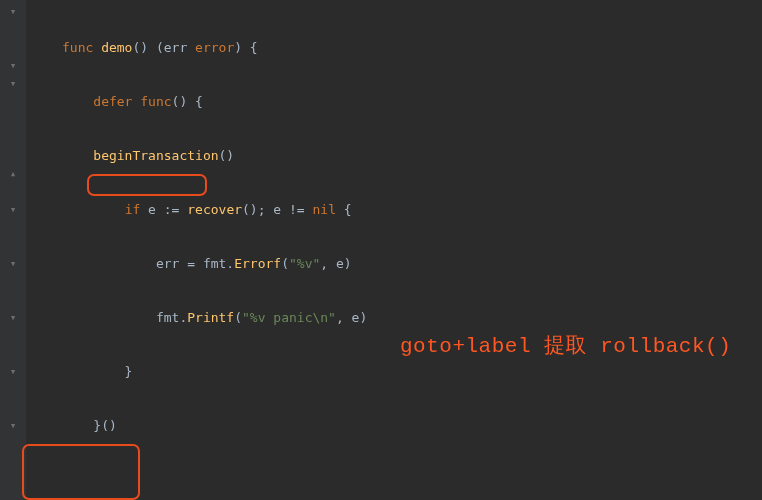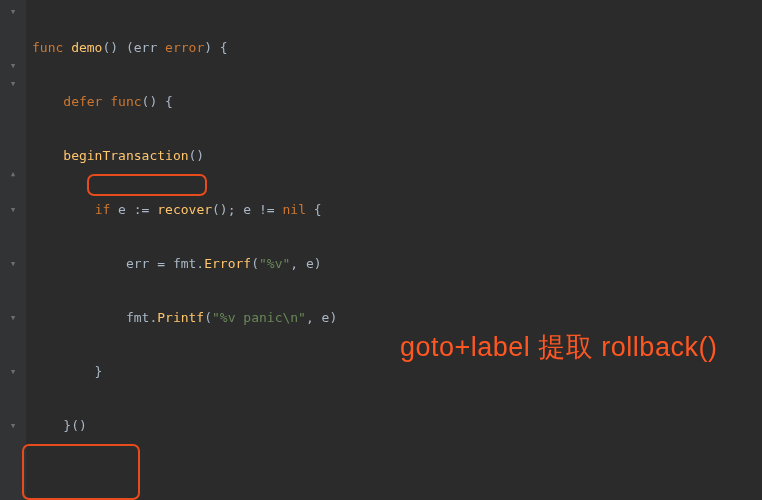--- a/index.html
+++ b/index.html
@@ -40,6 +40,7 @@
   .code {
     padding: 3px 0 0 6px;
     white-space: pre;
+    margin-left: 30px;
   }
   .line { height: 18px; }
   .kw { color: #cc7832; }

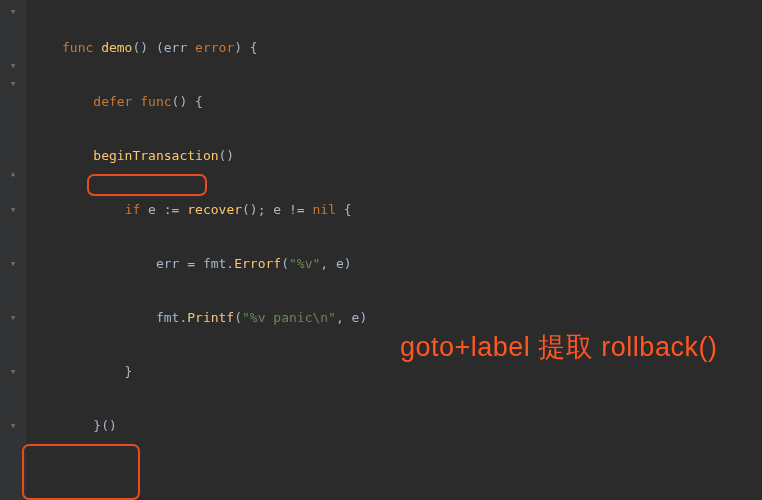--- a/index.html
+++ b/index.html
@@ -61,8 +61,8 @@
     top: 338px;
     left: 400px;
     color: #ff5722;
-    font-family: Liberation Sans, sans-serif;
-    font-size: 27px;
+    font-family: Liberation Mono, monospace;
+    font-size: 21px;
     font-weight: 400;
     letter-spacing: 0.5px;
   }

